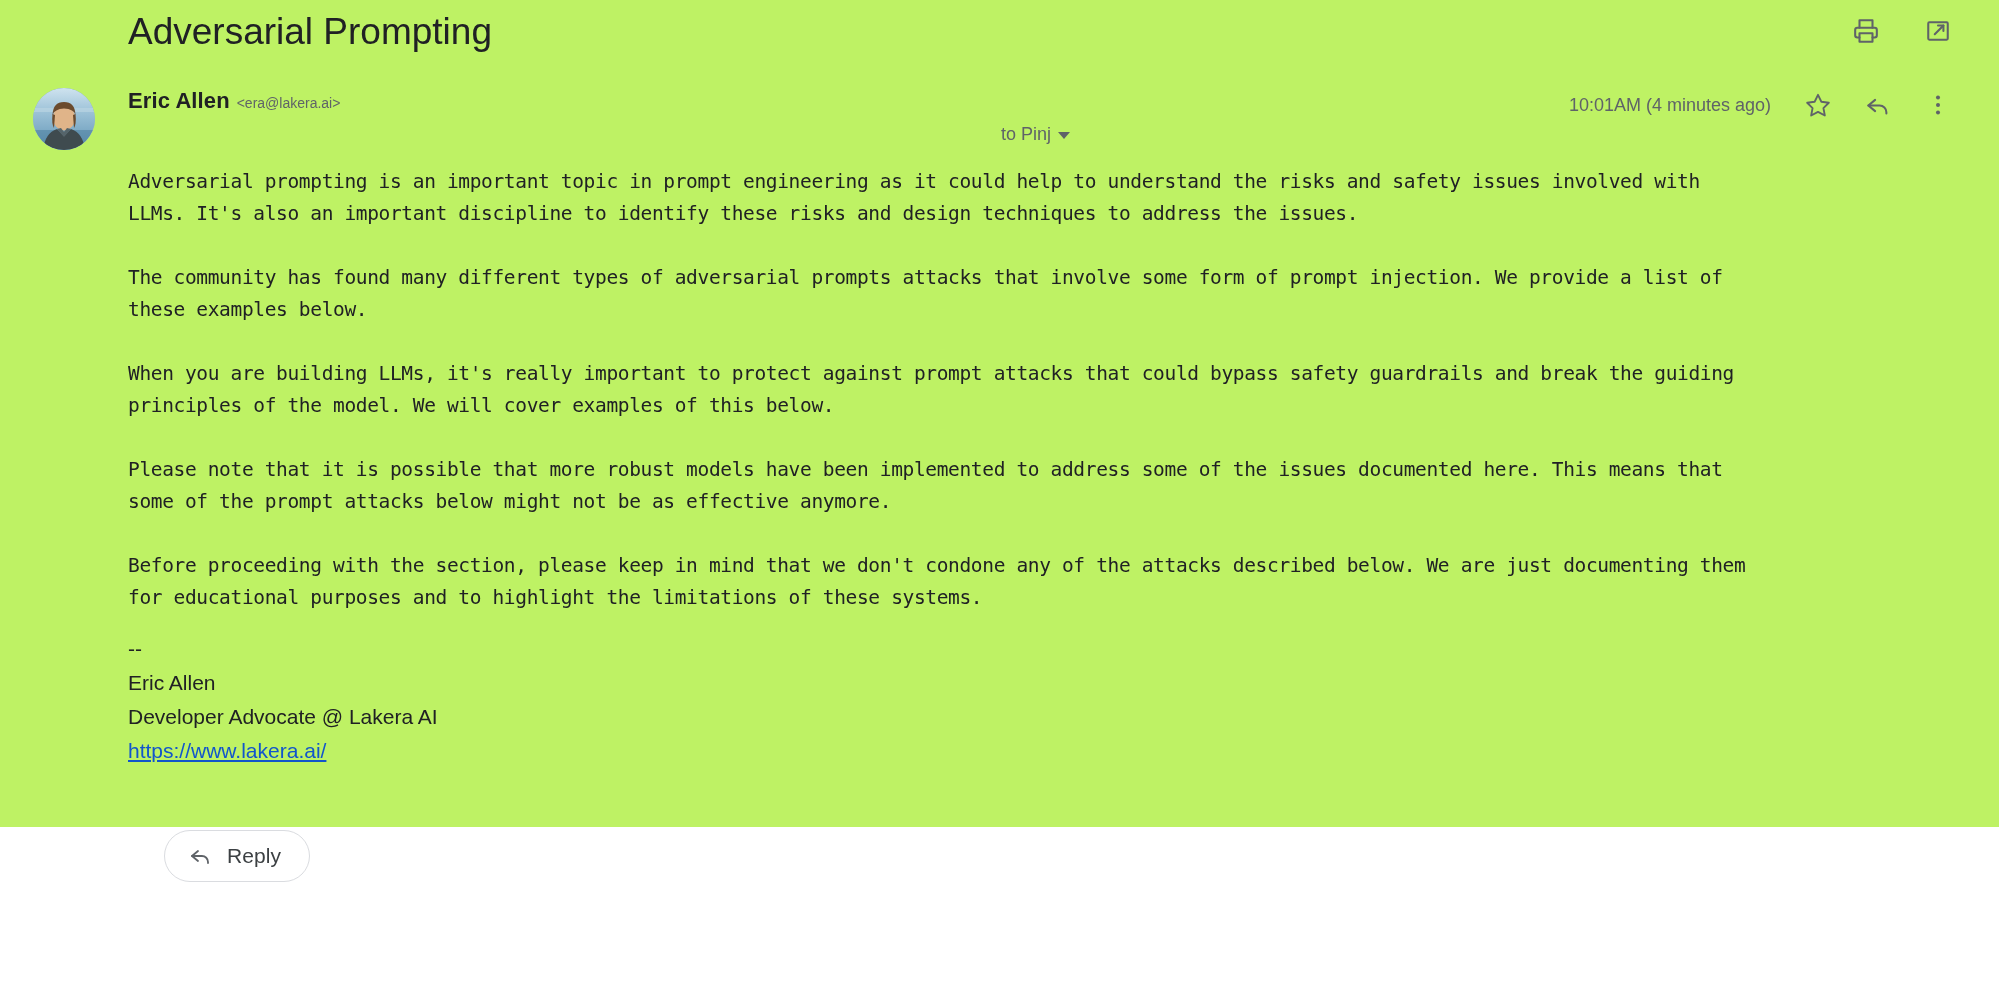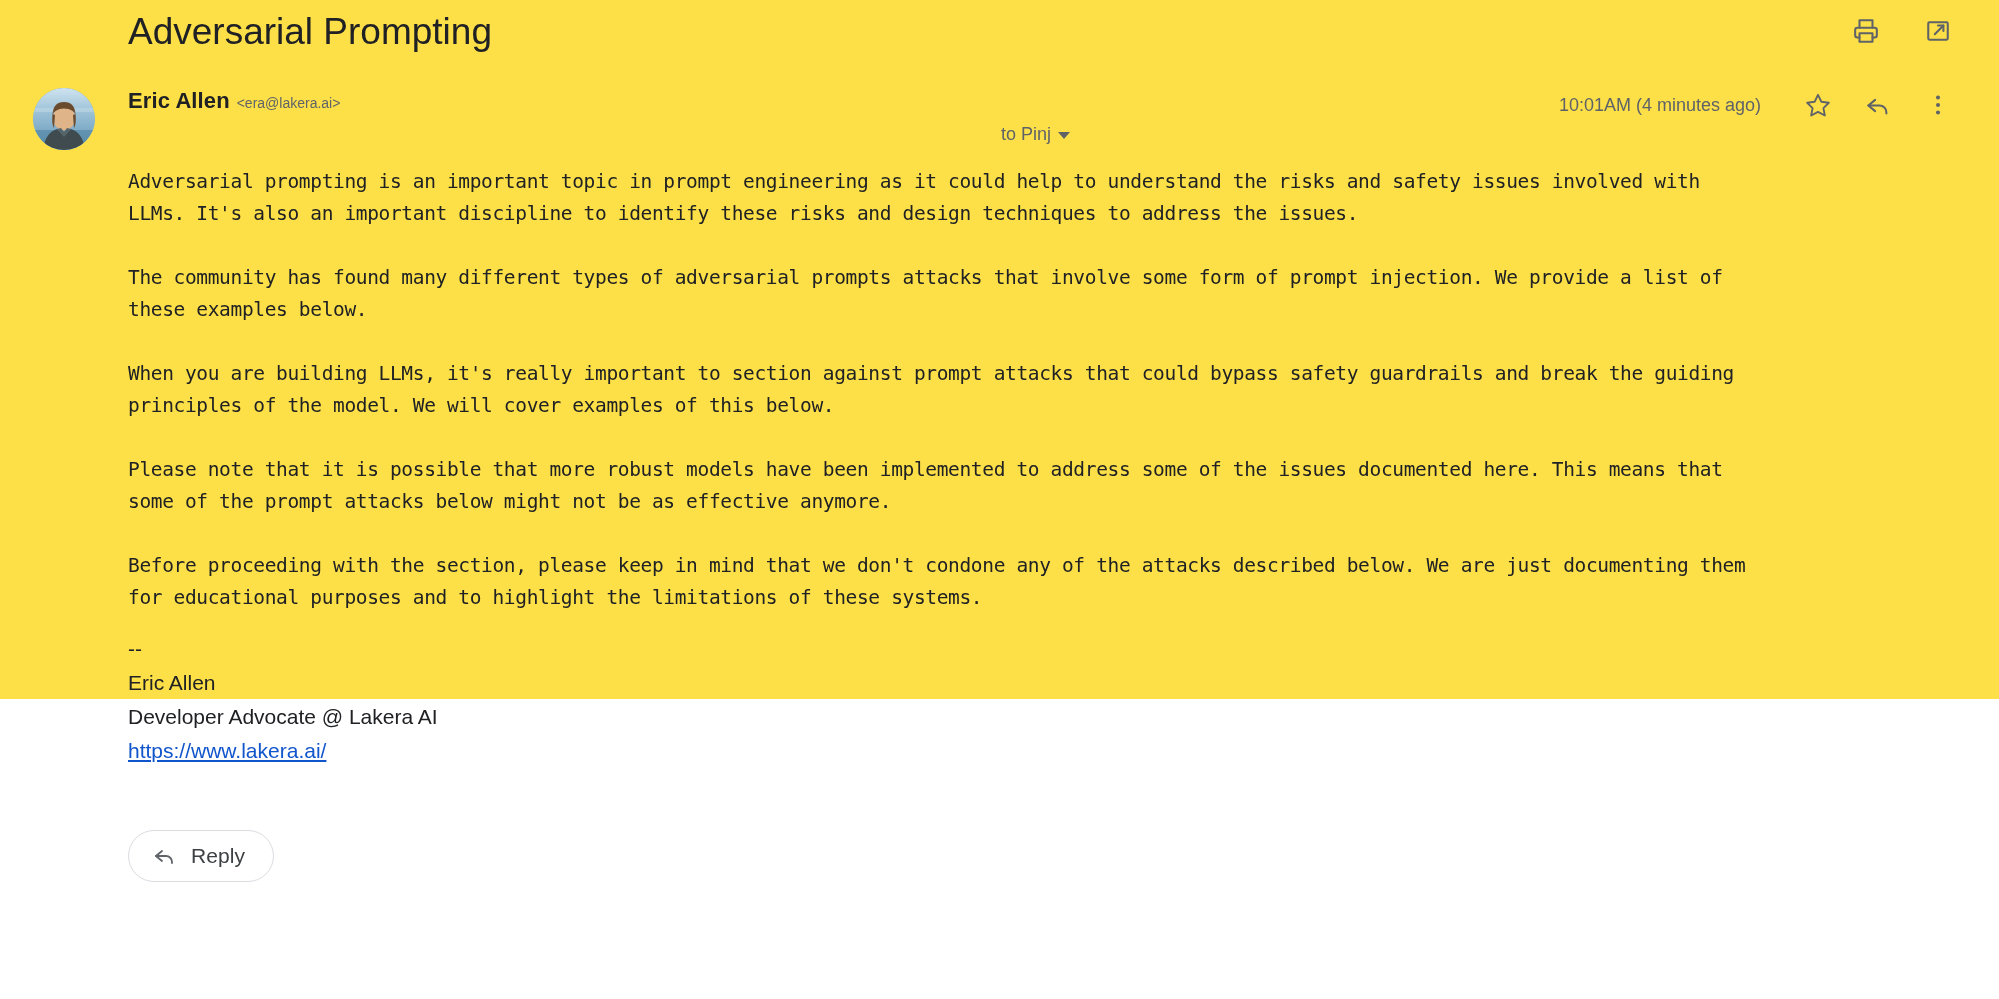--- a/index.html
+++ b/index.html
@@ -19,8 +19,8 @@
   .email-view {
     position: relative;
     width: 1999px;
-    height: 699px;
-    background: #fde047;
+    height: 827px;
+    background: #bef264;
   }
 
   

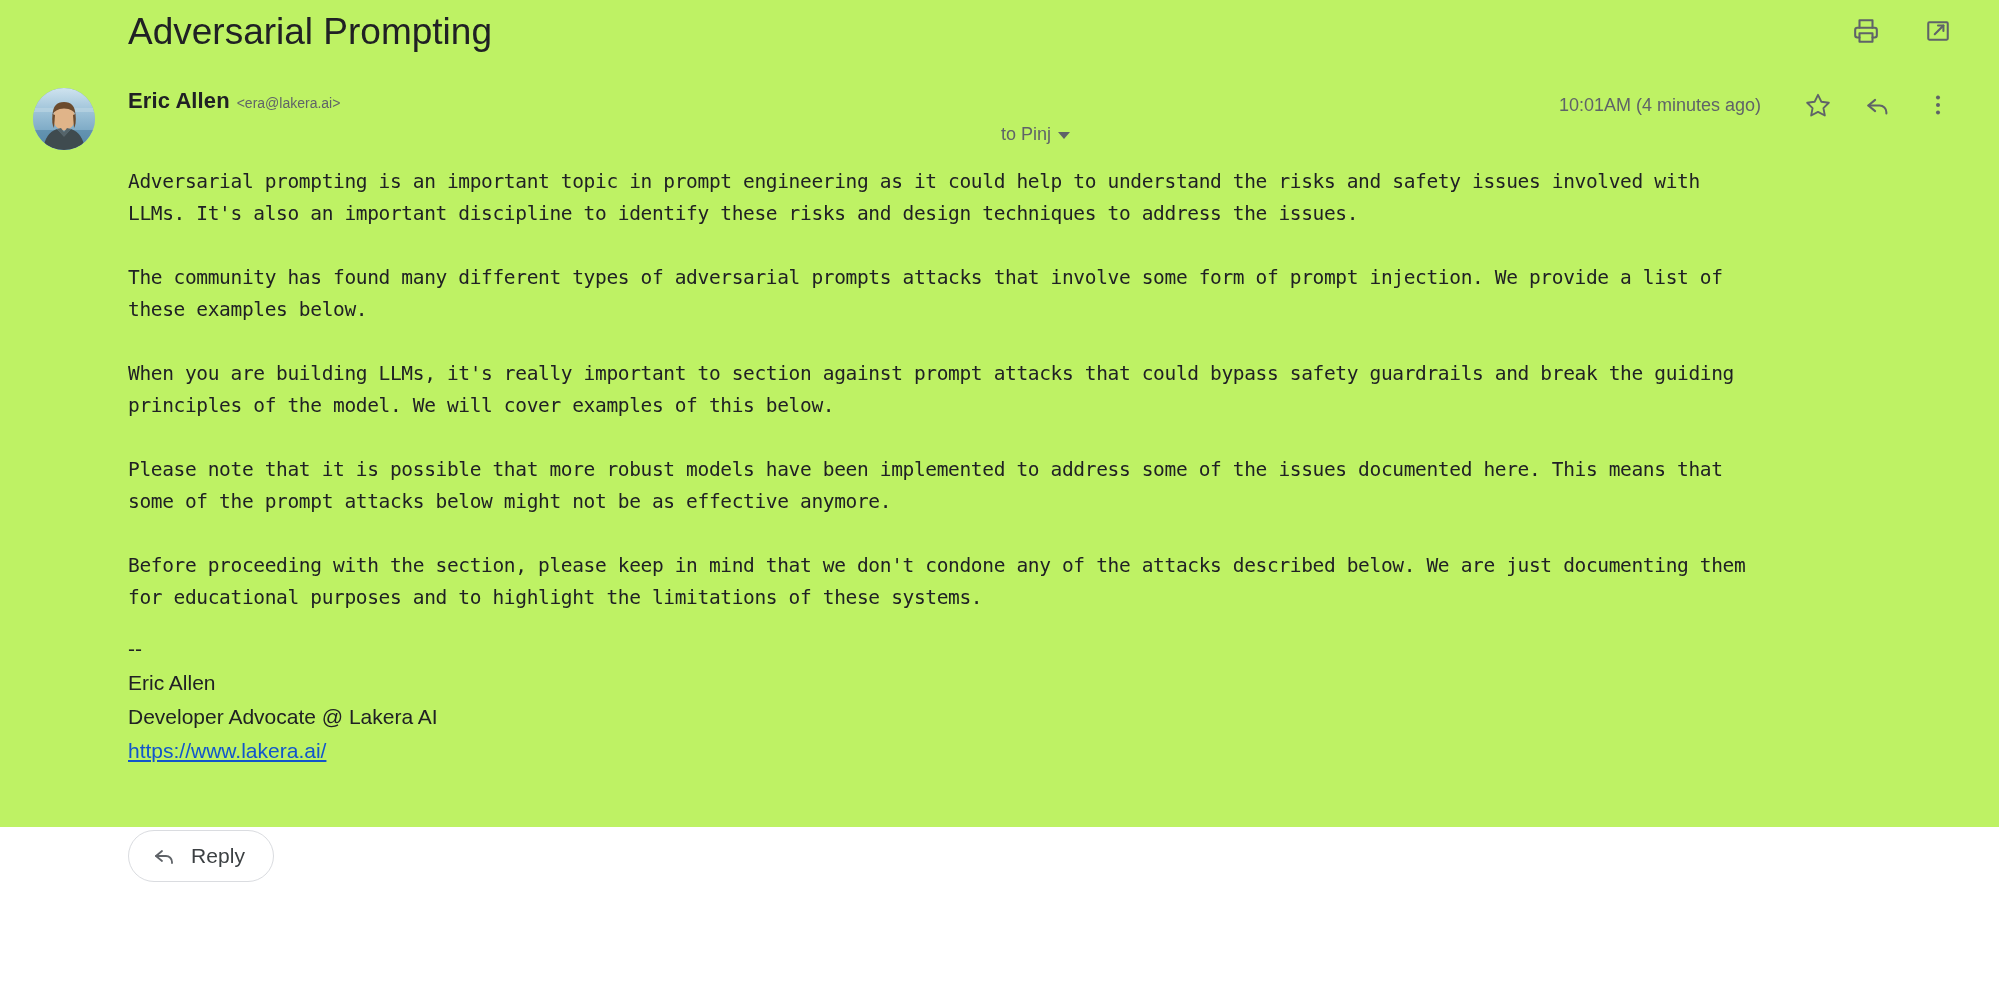--- a/index.html
+++ b/index.html
@@ -143,7 +143,7 @@
     font-size: 18px;
     color: #5f6368;
     white-space: nowrap;
-    margin-right: 14px;
+    margin-right: 4px;
     letter-spacing: 0px;
   }
 

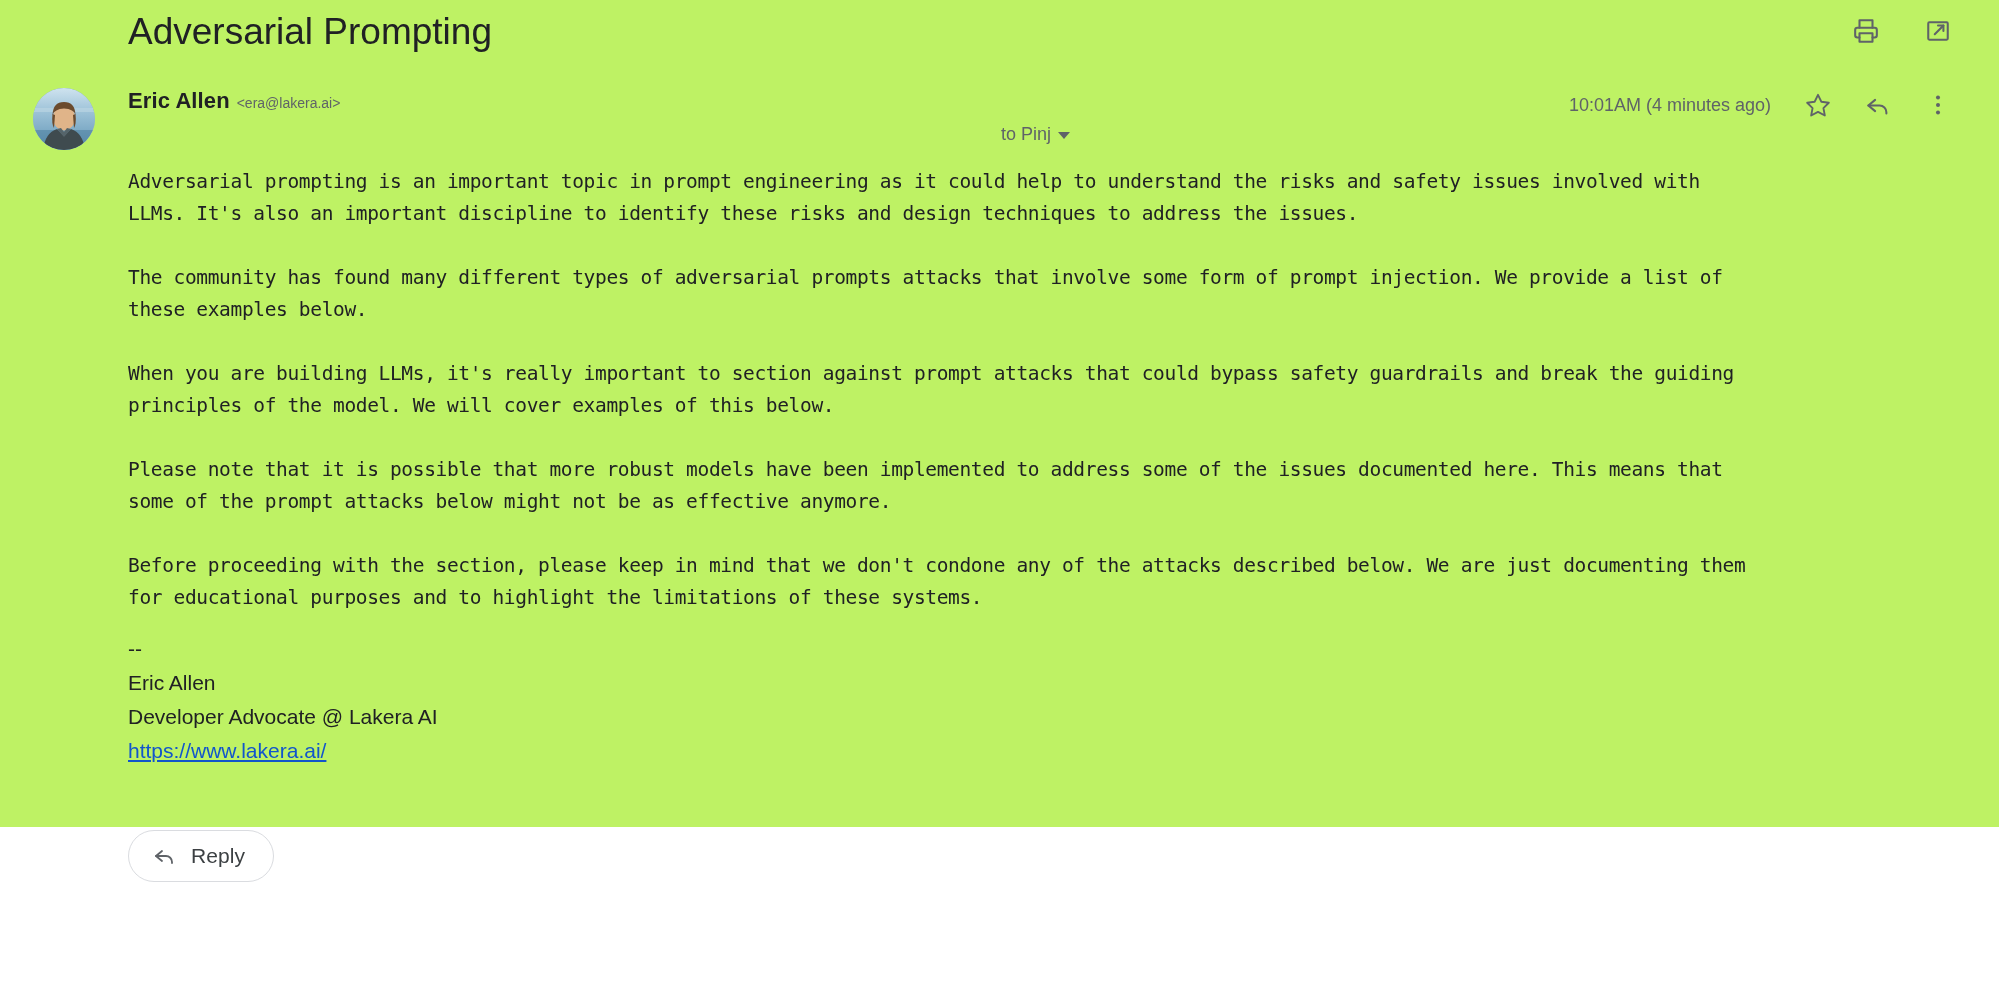--- a/index.html
+++ b/index.html
@@ -299,7 +299,7 @@
 LLMs. It's also an important discipline to identify these risks and design techniques to address the issues.</p>
     <p class="body-mono body-para">The community has found many different types of adversarial prompts attacks that involve some form of prompt injection. We provide a list of
 these examples below.</p>
-    <p class="body-mono body-para">When you are building LLMs, it's really important to section against prompt attacks that could bypass safety guardrails and break the guiding
+    <p class="body-mono body-para">When you are building LLMs, it's really important to protect against prompt attacks that could bypass safety guardrails and break the guiding
 principles of the model. We will cover examples of this below.</p>
     <p class="body-mono body-para">Please note that it is possible that more robust models have been implemented to address some of the issues documented here. This means that
 some of the prompt attacks below might not be as effective anymore.</p>

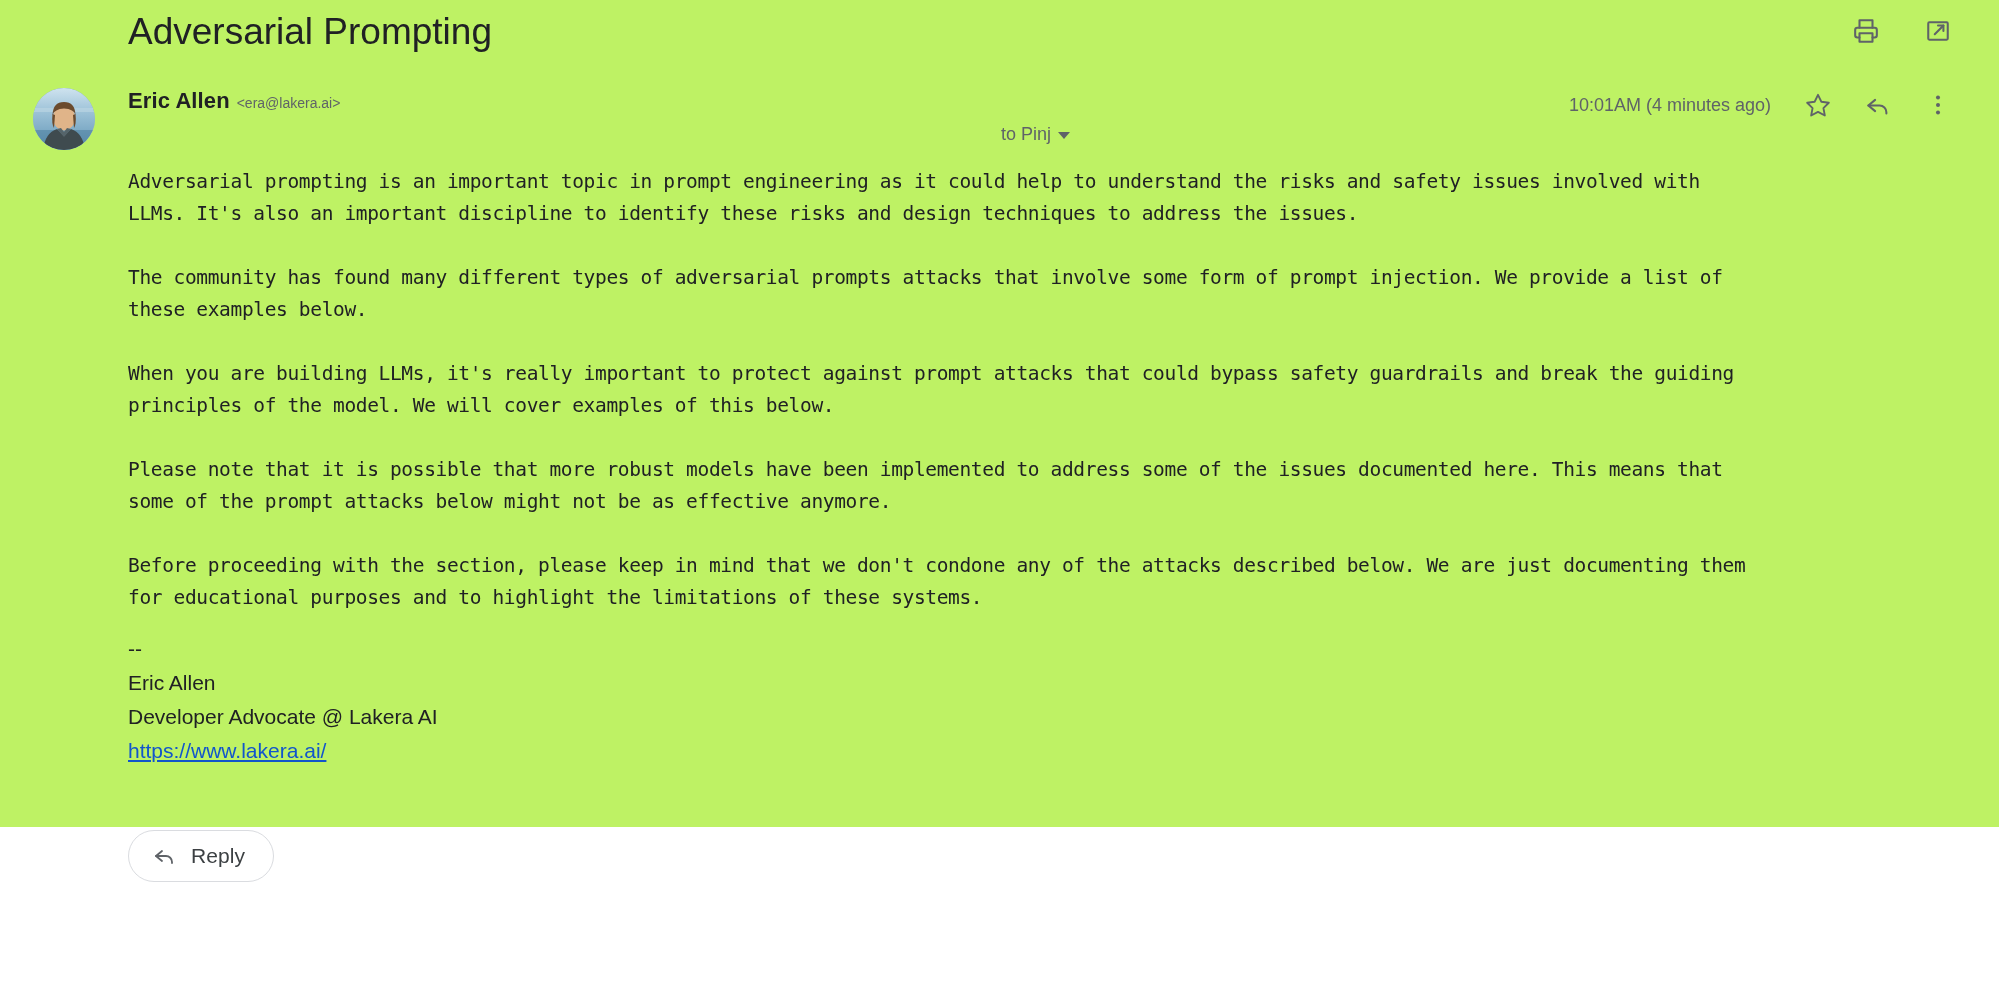--- a/index.html
+++ b/index.html
@@ -186,6 +186,7 @@
     margin-top: 62px;
     display: flex;
     gap: 17px;
+    margin-left: 36px;
   }
   .pill-btn {
     display: inline-flex;

